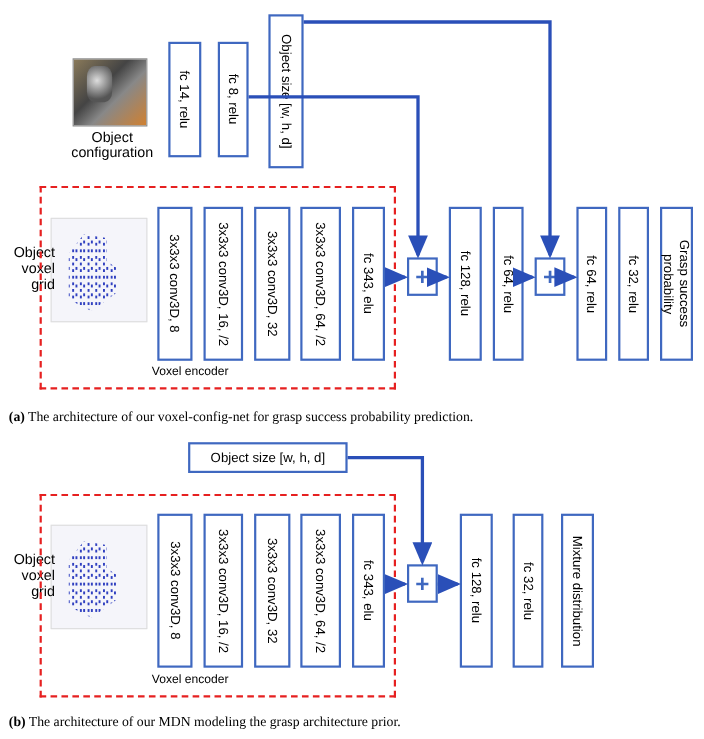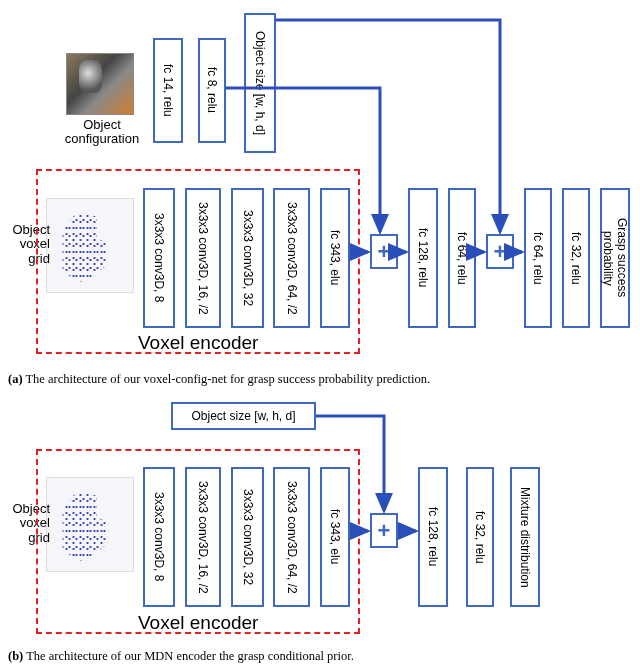--- a/index.html
+++ b/index.html
@@ -103,7 +103,7 @@
   .arrow-head { fill: #2a4fb8; }
   .ve-label {
     position: absolute;
-    font-size: 19px;
+    font-size: 11px;
     color: #000;
   }
 </style>

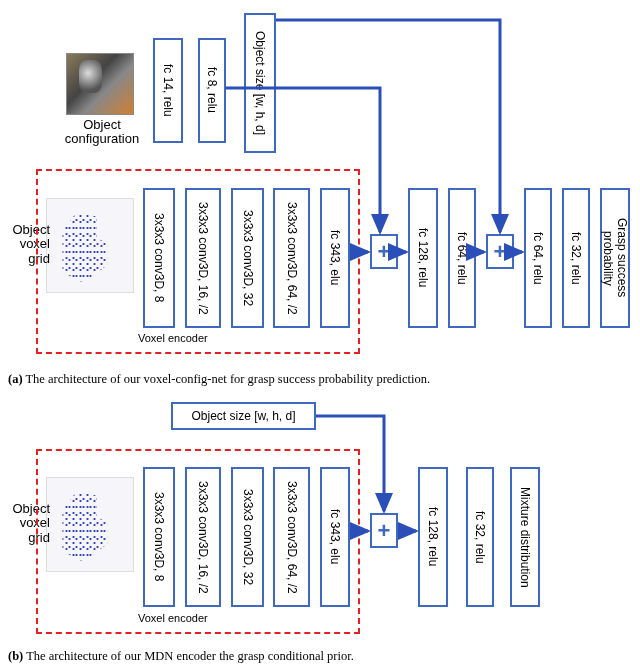--- a/index.html
+++ b/index.html
@@ -204,6 +204,6 @@
   </svg>
 </div>
 
-<div class="caption"><b>(b)</b><span> The architecture of our MDN encoder the grasp conditional prior.</span></div>
+<div class="caption"><b>(b)</b><span> The architecture of our MDN modeling the grasp architecture prior.</span></div>
 
 </body></html>

